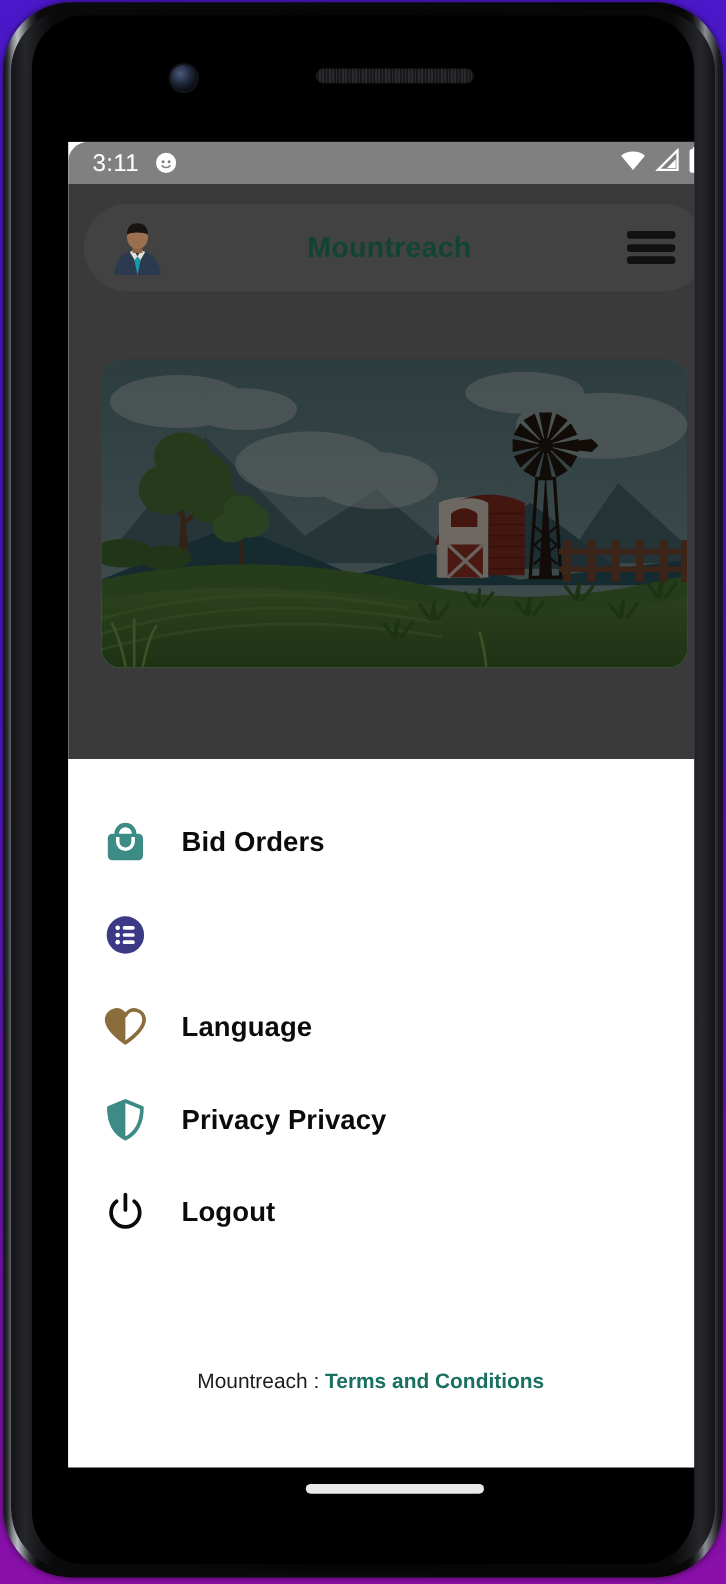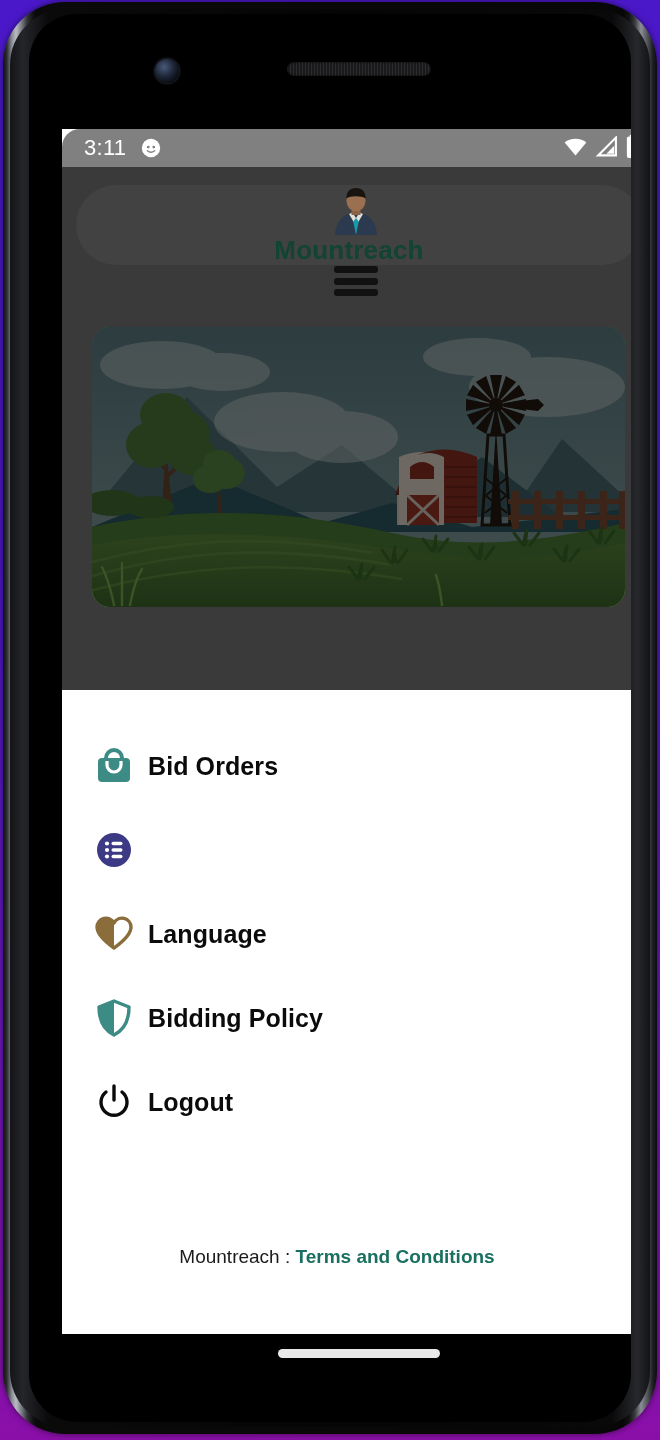--- a/index.html
+++ b/index.html
@@ -77,7 +77,7 @@
     position:absolute; left:14px; top:18px; width:566px; height:80px;
     background:rgba(255,255,255,.045);
     border-radius:40px;
-    display:flex; align-items:center; padding:0 28px 0 22px;flex-direction:column;
+    display:flex; align-items:center; padding:0 28px 0 22px;
   }
   #avatar{ width:54px; height:50px; flex:0 0 auto; }
   #app-title{

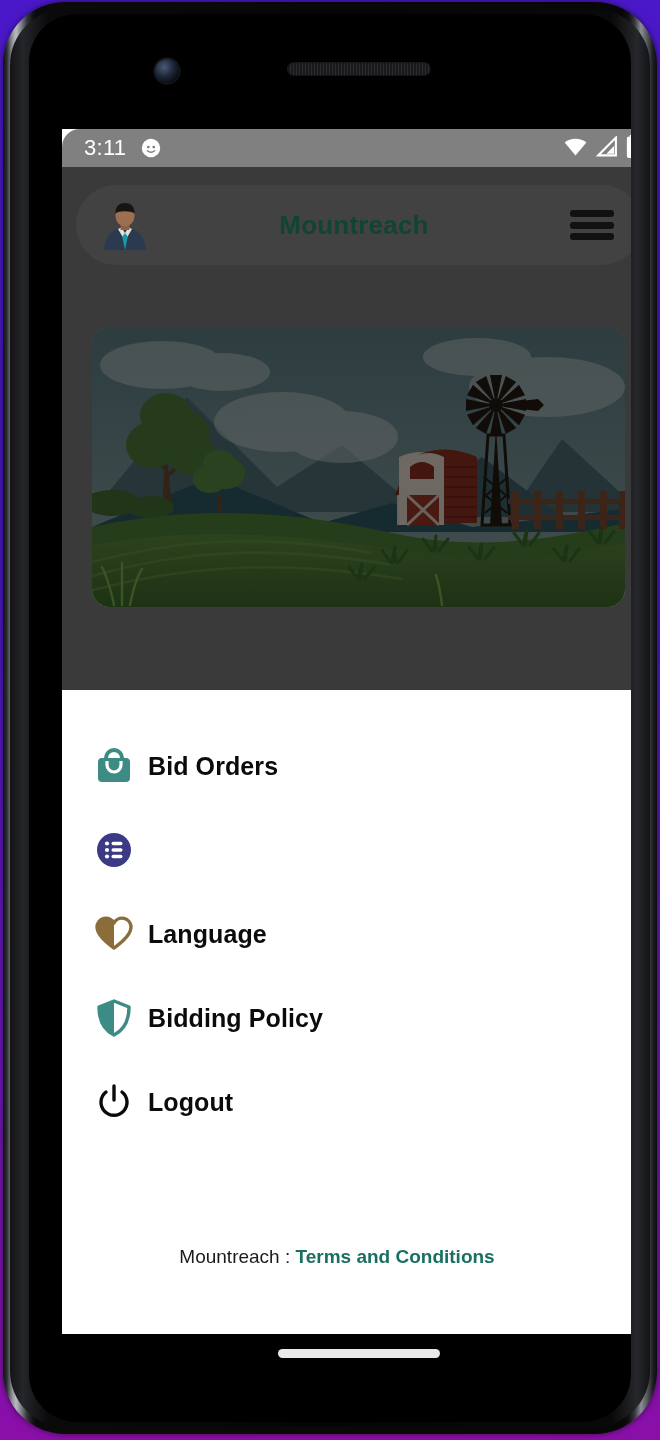--- a/index.html
+++ b/index.html
@@ -110,7 +110,7 @@
     display:flex; align-items:center; justify-content:center;
   }
   .menu-label{
-    margin-left:12px;
+    margin-left:29px;
     font-size:25px; font-weight:bold; color:#0b0b0b;
     letter-spacing:.1px;
   }

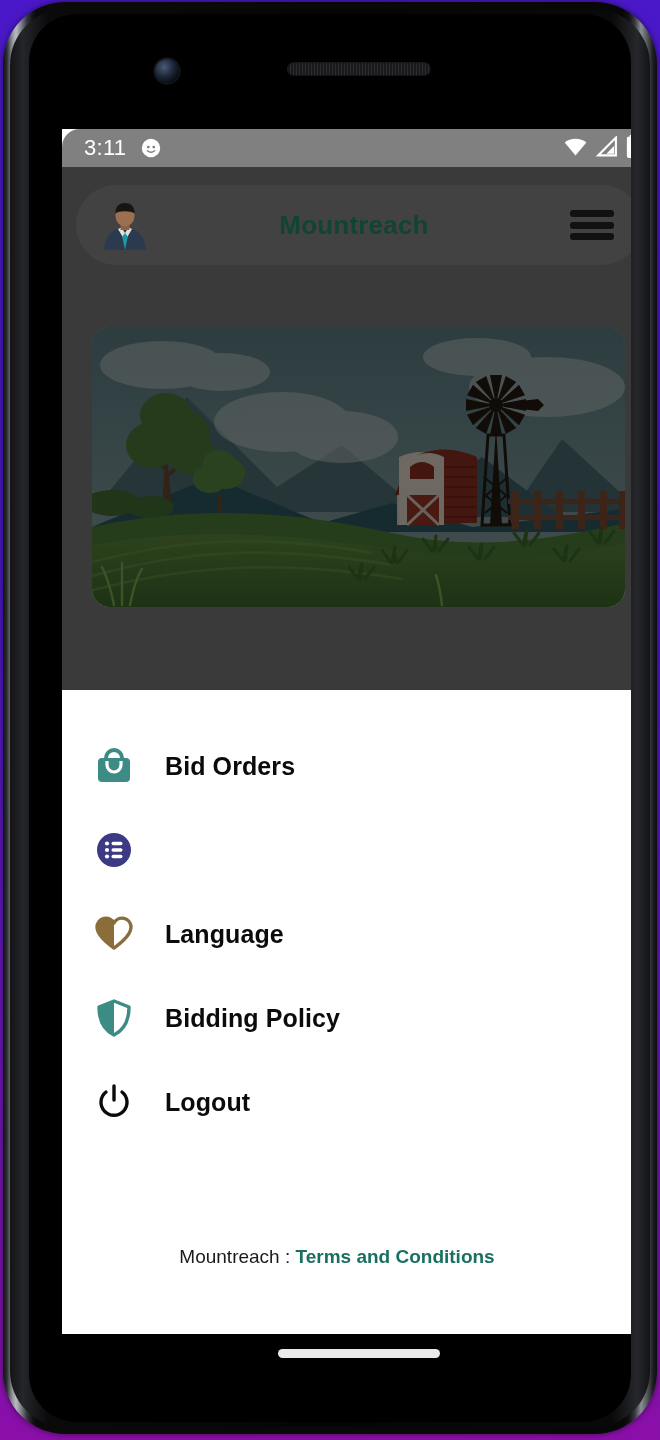--- a/index.html
+++ b/index.html
@@ -377,7 +377,7 @@
                 <path d="M20 3 L5 9 C5 22 10 32 20 37 Z" fill="#3d8b85"></path>
               </svg>
             </span>
-            <span class="menu-label">Bidding Policy</span>
+            <span class="menu-label">Privacy Privacy</span>
           </div>
 
           <div class="menu-item">

